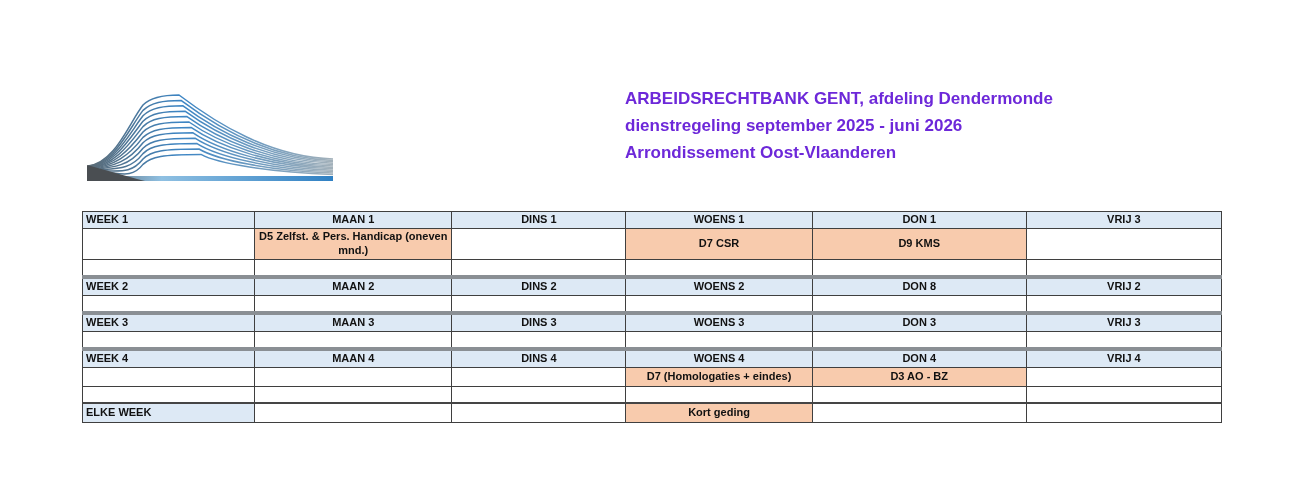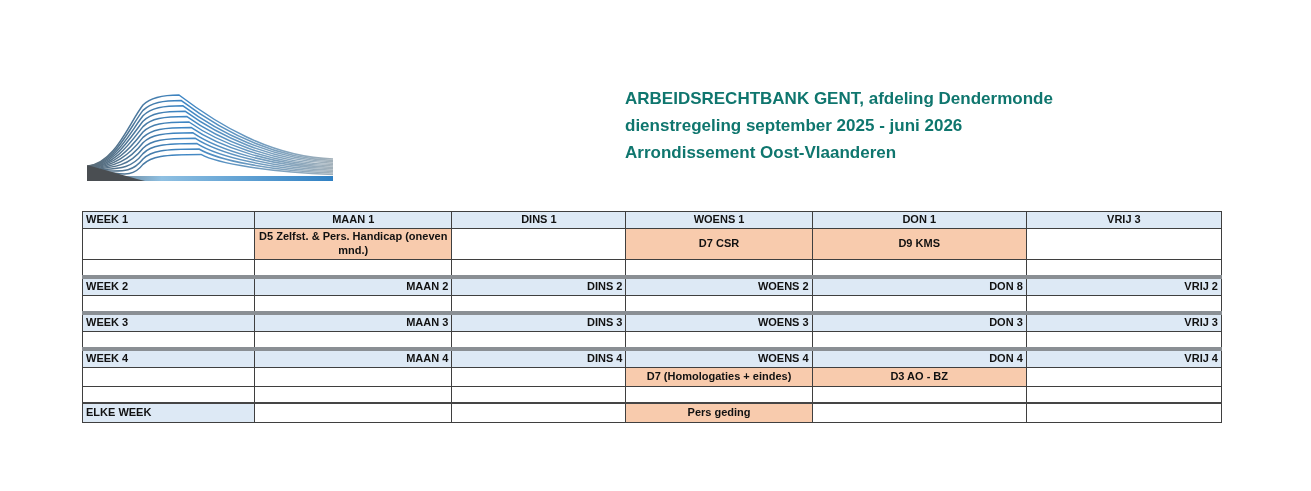--- a/index.html
+++ b/index.html
@@ -11,7 +11,7 @@
   .logo{position:absolute;left:85px;top:86px;width:250px;height:100px;}
   .title-block{
     position:absolute;left:625px;top:85px;
-    color:#0f766e;font-weight:bold;font-size:17px;line-height:27px;
+    color:#6d28d9;font-weight:bold;font-size:17px;line-height:27px;
     white-space:nowrap;
   }
   

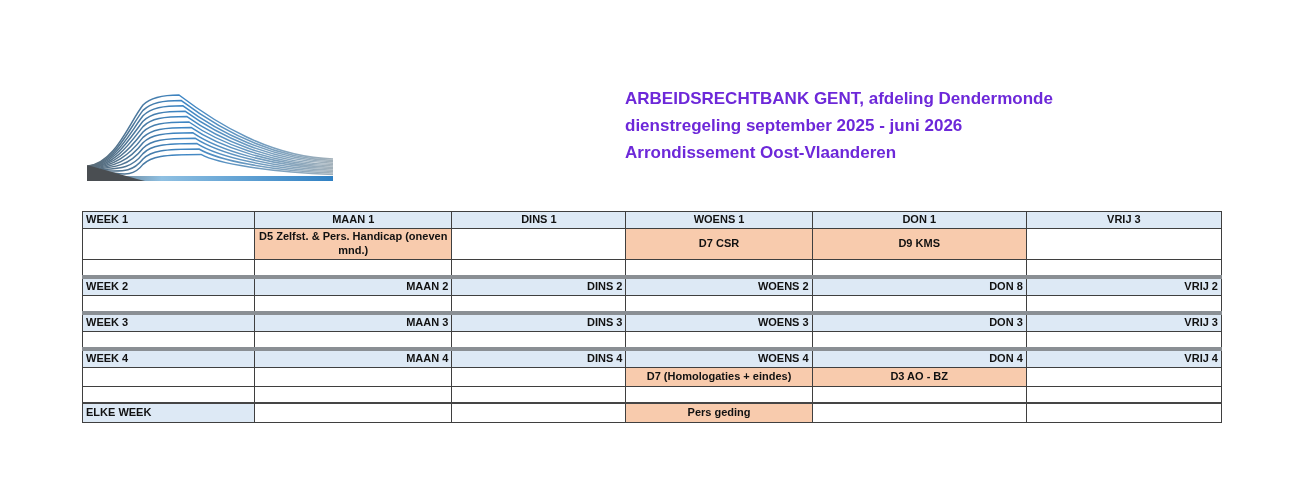--- a/index.html
+++ b/index.html
@@ -31,7 +31,7 @@
   tr.week-head th{height:14px;}
   tr.week-events td{height:16px;}
   tr.sep td{height:13px;}
-  tr.block-sep th{border-top:4px solid #8a8f94;text-align:right;}
+  tr.block-sep th{border-top:4px solid #8a8f94;}
   tr.every-week td,tr.every-week th{border-top:2px solid #454545;height:16px;}
 </style>
 </head>

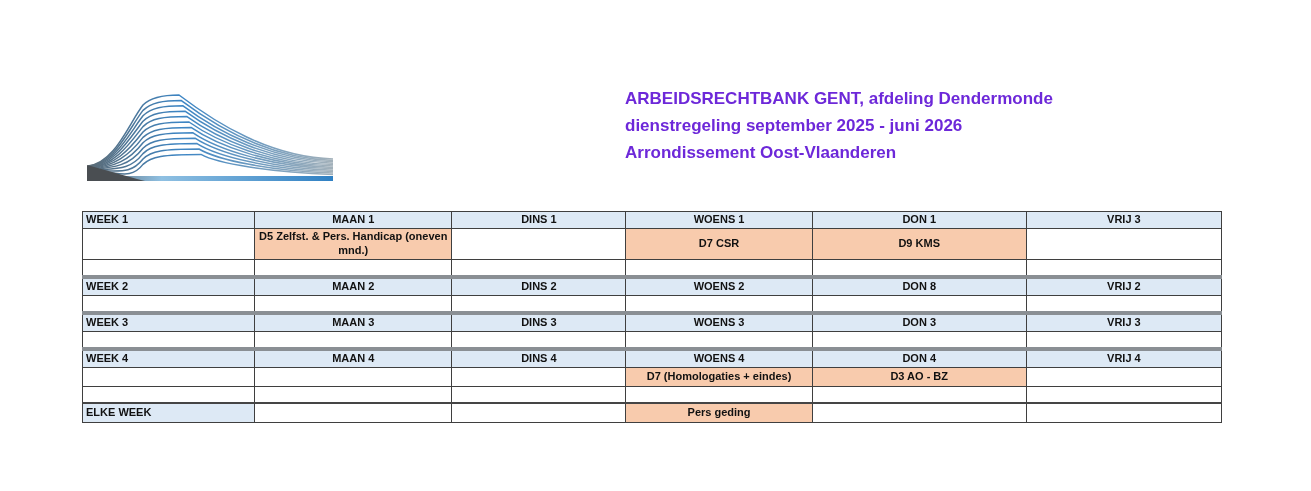--- a/index.html
+++ b/index.html
@@ -173,7 +173,7 @@
     <th class="hd wkcol">ELKE WEEK</th>
     <td></td>
     <td></td>
-    <td class="ev">Pers geding</td>
+    <td class="ev">Kort geding</td>
     <td></td>
     <td></td>
   </tr>

